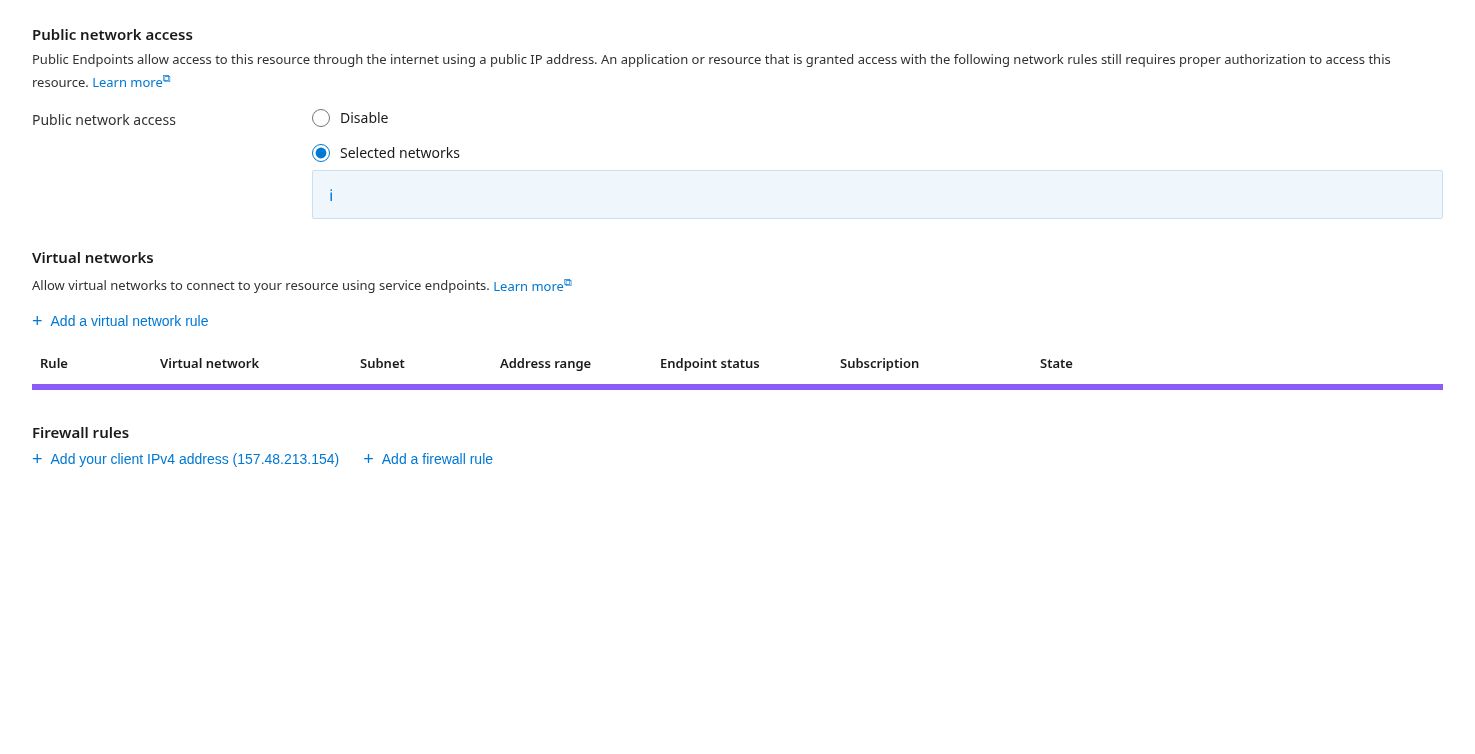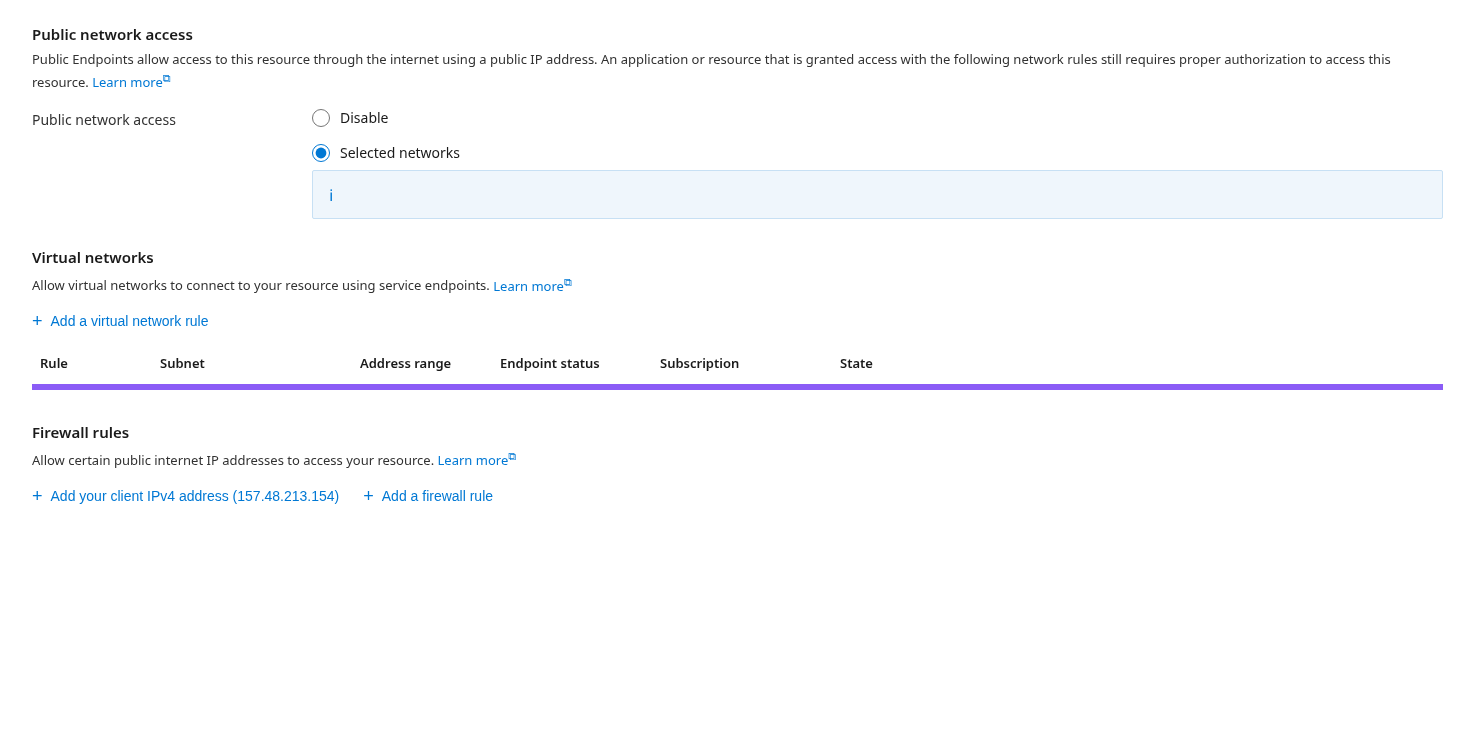--- a/index.html
+++ b/index.html
@@ -183,6 +183,7 @@
 
   <div class="table-header">
     <div class="table-header-cell">Rule</div>
+    <div class="table-header-cell">Virtual network</div>
     <div class="table-header-cell">Subnet</div>
     <div class="table-header-cell">Address range</div>
     <div class="table-header-cell">Endpoint status</div>

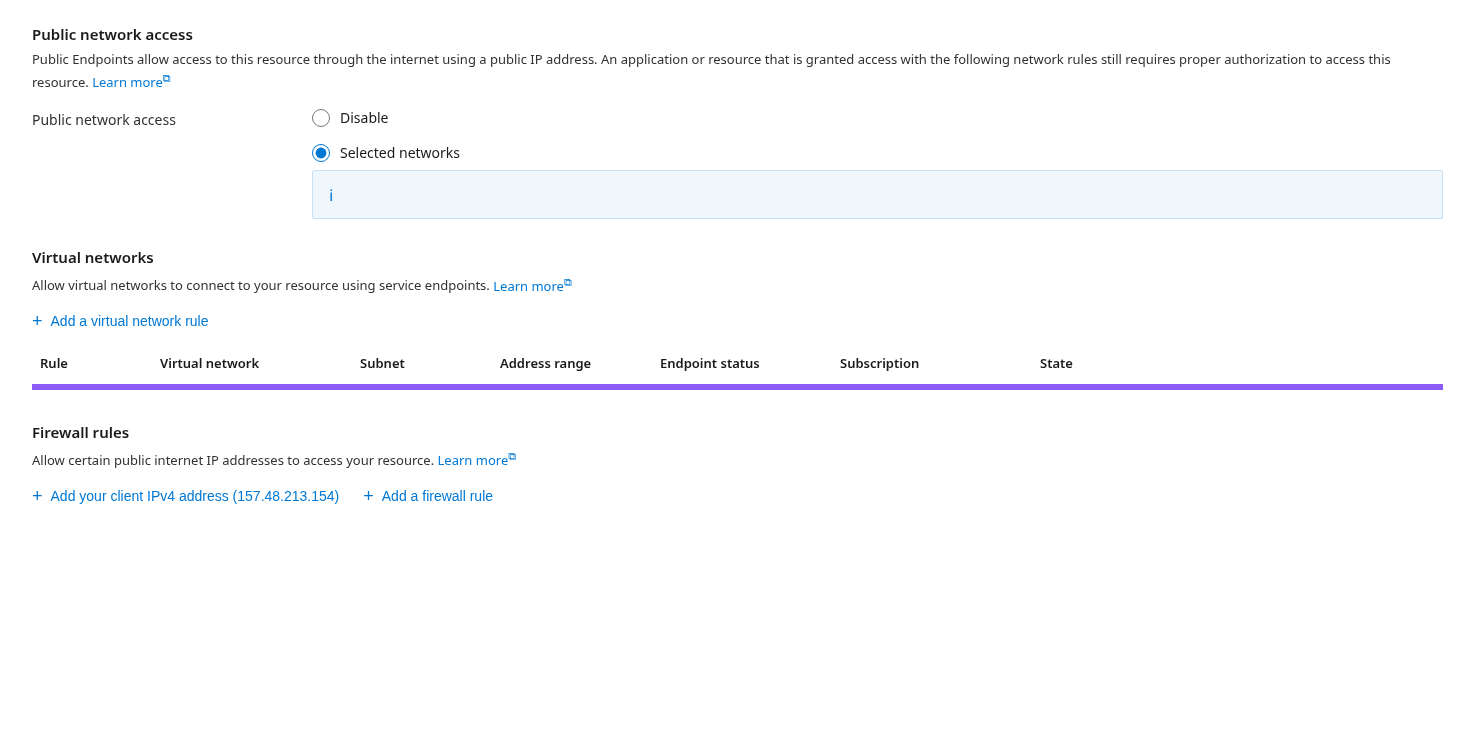--- a/index.html
+++ b/index.html
@@ -194,12 +194,6 @@
 
 <div class="firewall-section">
   <h2 class="section-title">Firewall rules</h2>
-  <p class="section-desc">
-    <span>Allow certain public internet IP addresses to access your resource.</span>
-    <a class="link" href="#">
-      <span>Learn more</span><span class="external-icon">⧉</span>
-    </a>
-  </p>
 
   <div class="add-buttons-row">
     <button class="add-rule-btn" style="margin-bottom:0; margin-top:0;">

